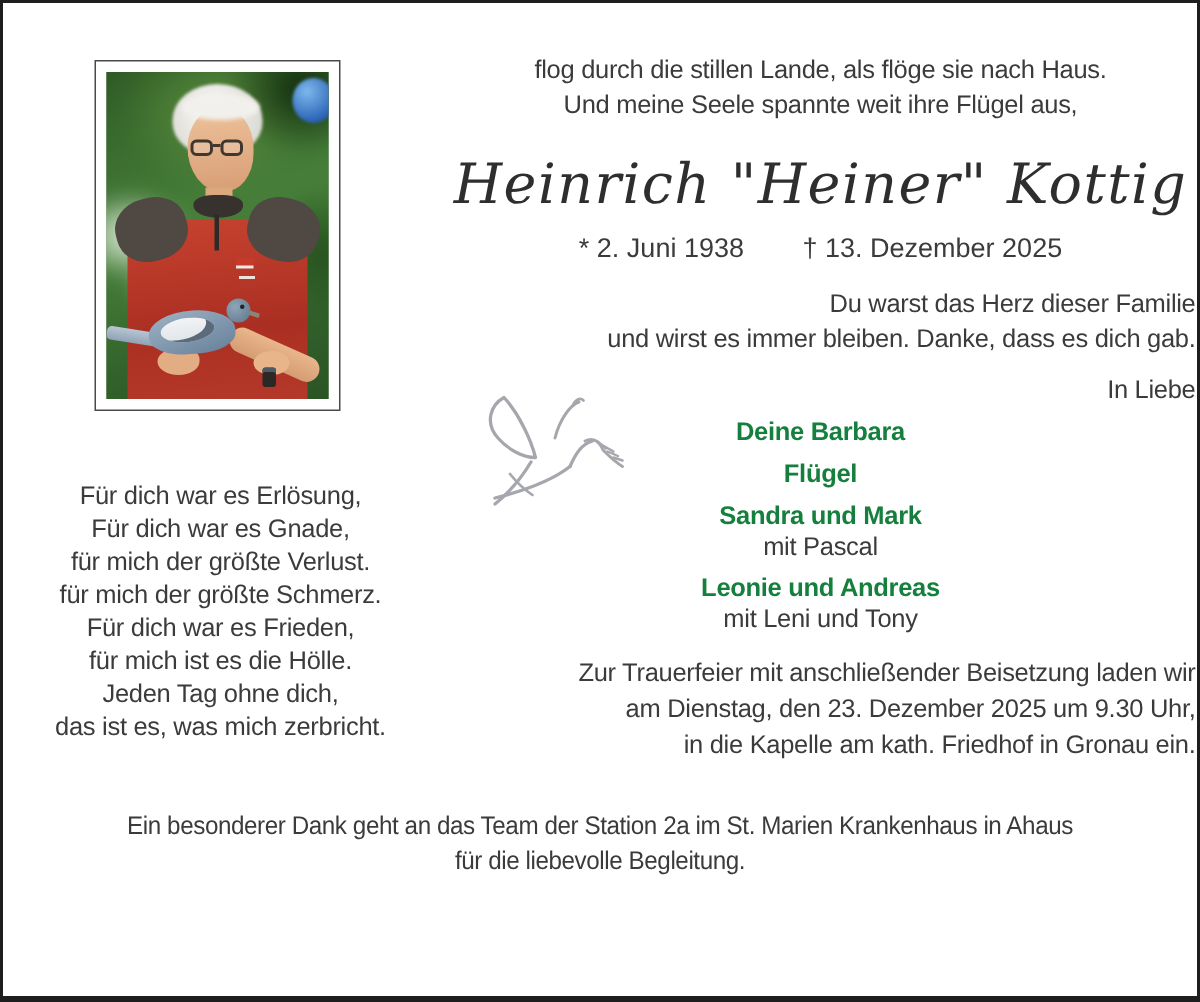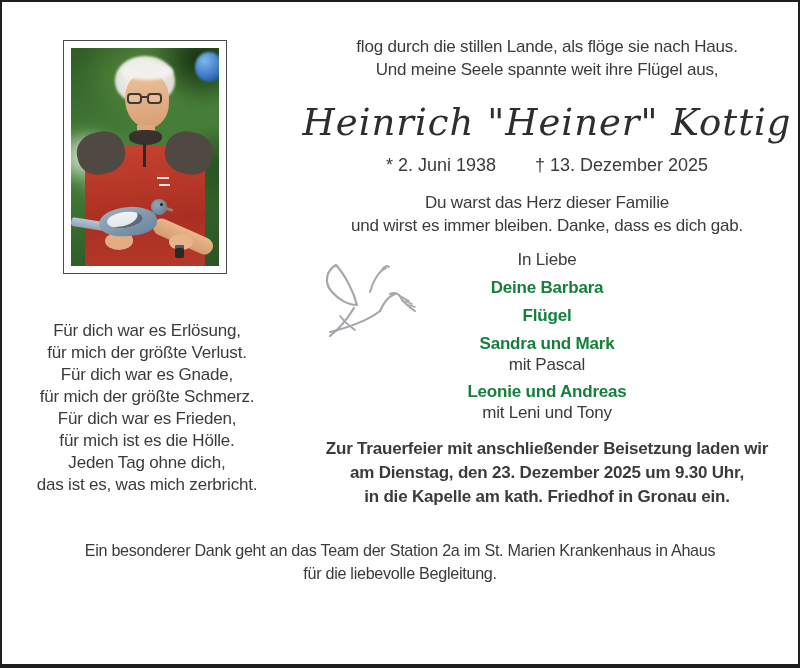--- a/index.html
+++ b/index.html
@@ -81,7 +81,7 @@
   .dates { margin-top:3px; font-size:18px; line-height:24px; }
   .dates .death { display:inline-block; margin-left:34px; }
   .tribute { margin-top:14px; }
-  .tribute .line, .in-liebe, .funeral .line { font-size:17px; line-height:23px; letter-spacing:-0.2px; }
+  .tribute .line, .in-liebe, .funeral .line { font-size:17px; line-height:23px; letter-spacing:-0.2px;text-align:right; }
   .in-liebe { margin-top:11px; }
   .mourner { font-size:17px; letter-spacing:-0.2px; }
   .mourner.bold { font-weight:700; color:#15803d; line-height:23px; margin-top:5px; }

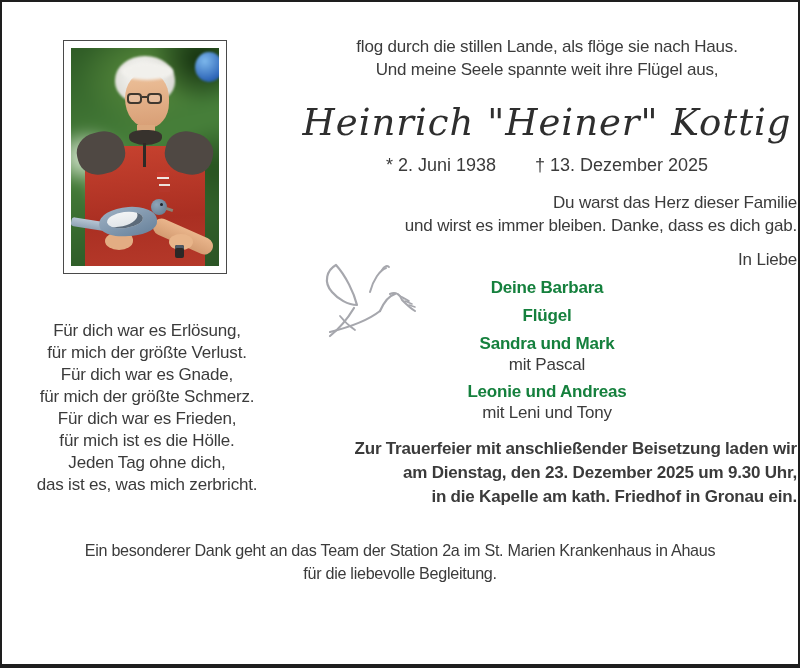--- a/index.html
+++ b/index.html
@@ -182,8 +182,8 @@
 
   <div class="poem">
     <div class="line">Für dich war es Erlösung,</div>
+    <div class="line">Für dich war es Gnade,</div>
     <div class="line">für mich der größte Verlust.</div>
-    <div class="line">Für dich war es Gnade,</div>
     <div class="line">für mich der größte Schmerz.</div>
     <div class="line">Für dich war es Frieden,</div>
     <div class="line">für mich ist es die Hölle.</div>

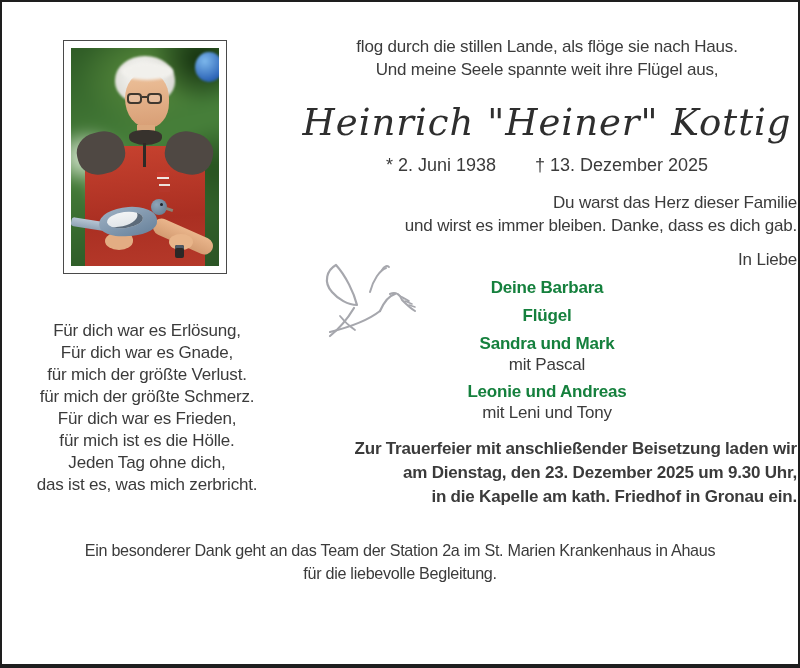--- a/index.html
+++ b/index.html
@@ -87,7 +87,7 @@
   .mourner.bold { font-weight:700; color:#15803d; line-height:23px; margin-top:5px; }
   .mourner.regular { line-height:20px; margin-top:0; }
   .funeral { margin-top:14px; }
-  .funeral .line { line-height:24px;font-weight:bold; }
+  .funeral .line { line-height:24px; }
 
   .poem { position:absolute; left:10px; top:318px; width:270px; text-align:center; }
   .poem .line { font-size:17px; line-height:22px; letter-spacing:-0.2px; }

